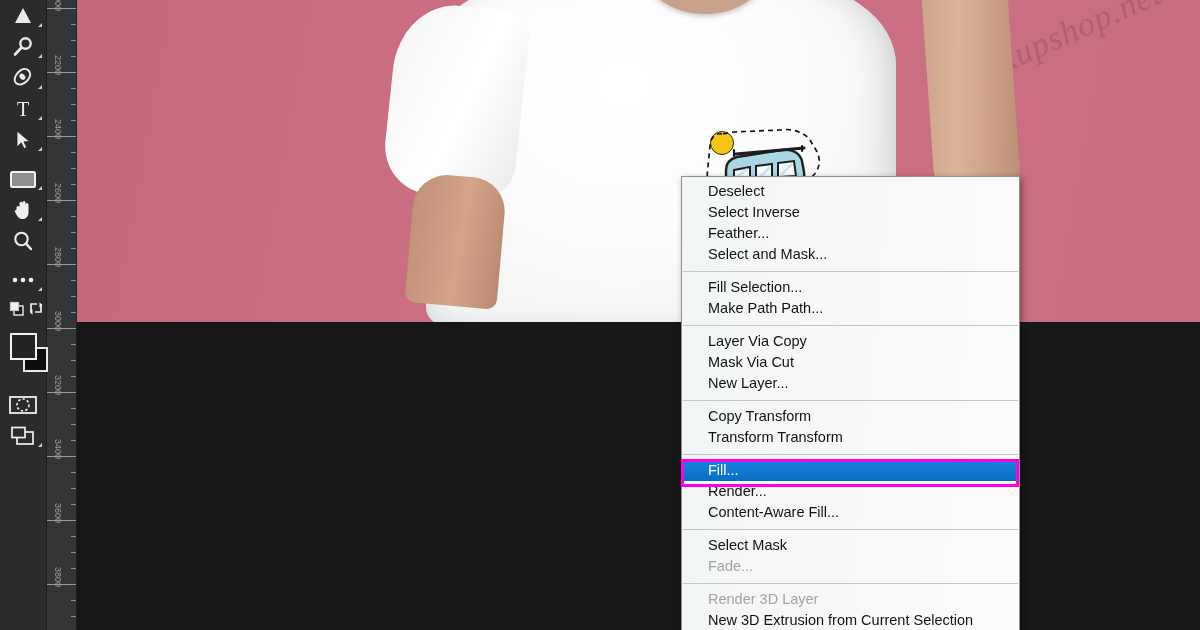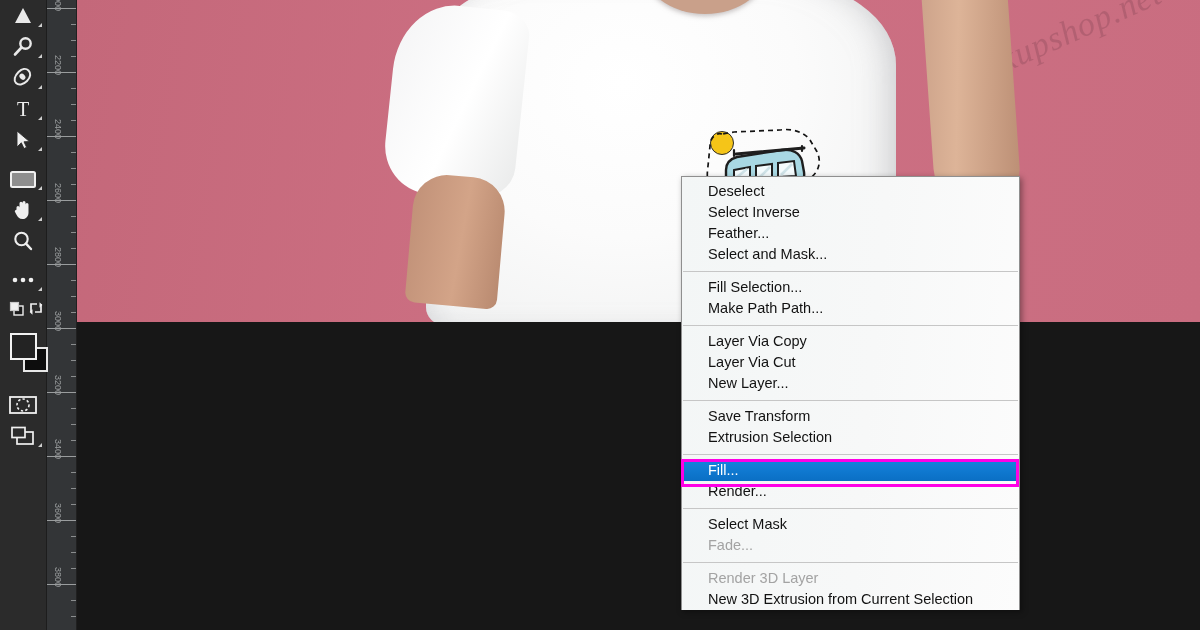--- a/index.html
+++ b/index.html
@@ -410,7 +410,7 @@
     <div class="mi">Make Path Path...</div>
     <div class="mi-sep"></div>
     <div class="mi">Layer Via Copy</div>
-    <div class="mi">Layer Via Cut</div>
+    <div class="mi">Mask Via Cut</div>
     <div class="mi">New Layer...</div>
     <div class="mi-sep"></div>
     <div class="mi">Save Transform</div>

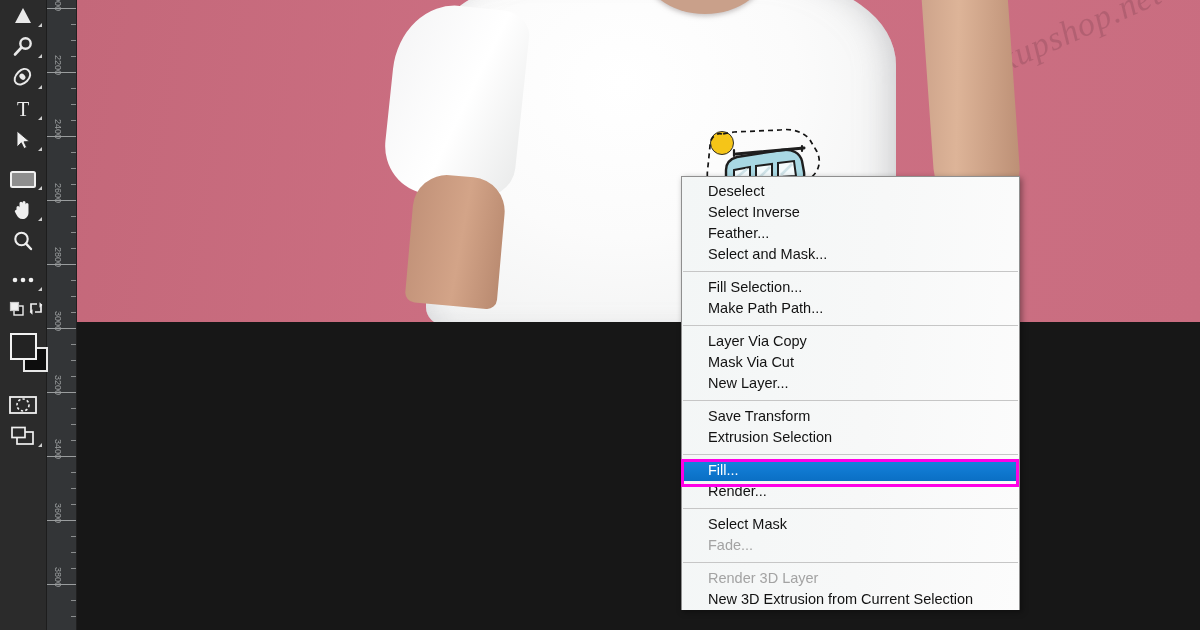--- a/index.html
+++ b/index.html
@@ -413,7 +413,7 @@
     <div class="mi">Mask Via Cut</div>
     <div class="mi">New Layer...</div>
     <div class="mi-sep"></div>
-    <div class="mi">Save Transform</div>
+    <div class="mi">Copy Transform</div>
     <div class="mi">Extrusion Selection</div>
     <div class="mi-sep"></div>
     <div class="mi selected">Fill...</div>

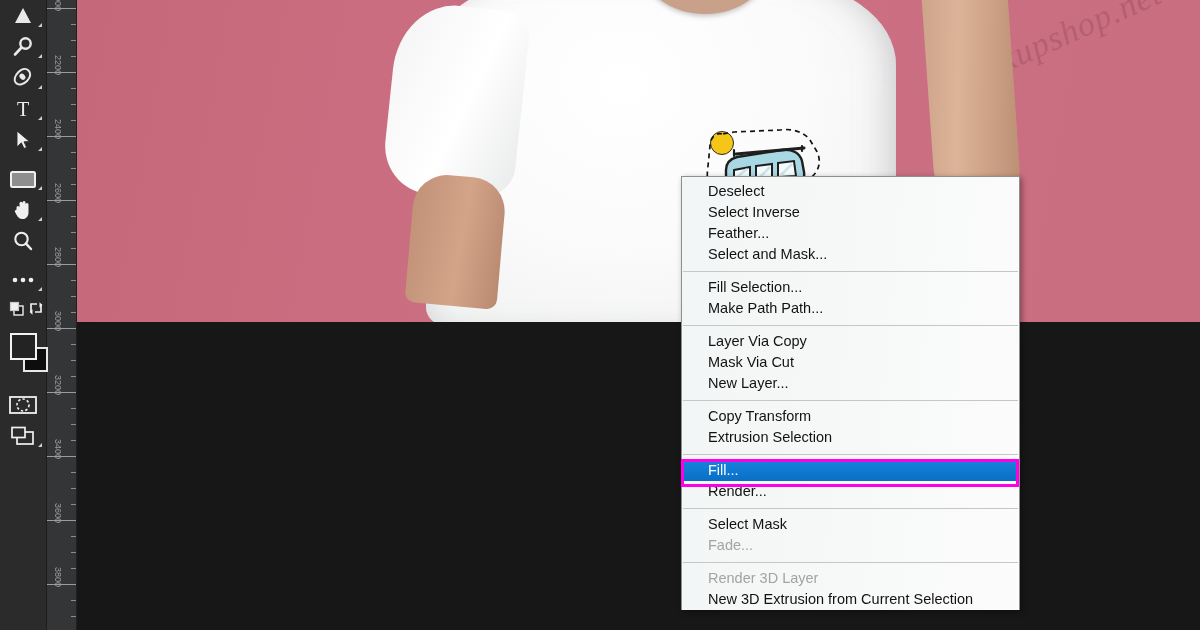--- a/index.html
+++ b/index.html
@@ -414,7 +414,7 @@
     <div class="mi">New Layer...</div>
     <div class="mi-sep"></div>
     <div class="mi">Copy Transform</div>
-    <div class="mi">Extrusion Selection</div>
+    <div class="mi">Transform Transform</div>
     <div class="mi-sep"></div>
     <div class="mi selected">Fill...</div>
     <div class="mi">Render...</div>

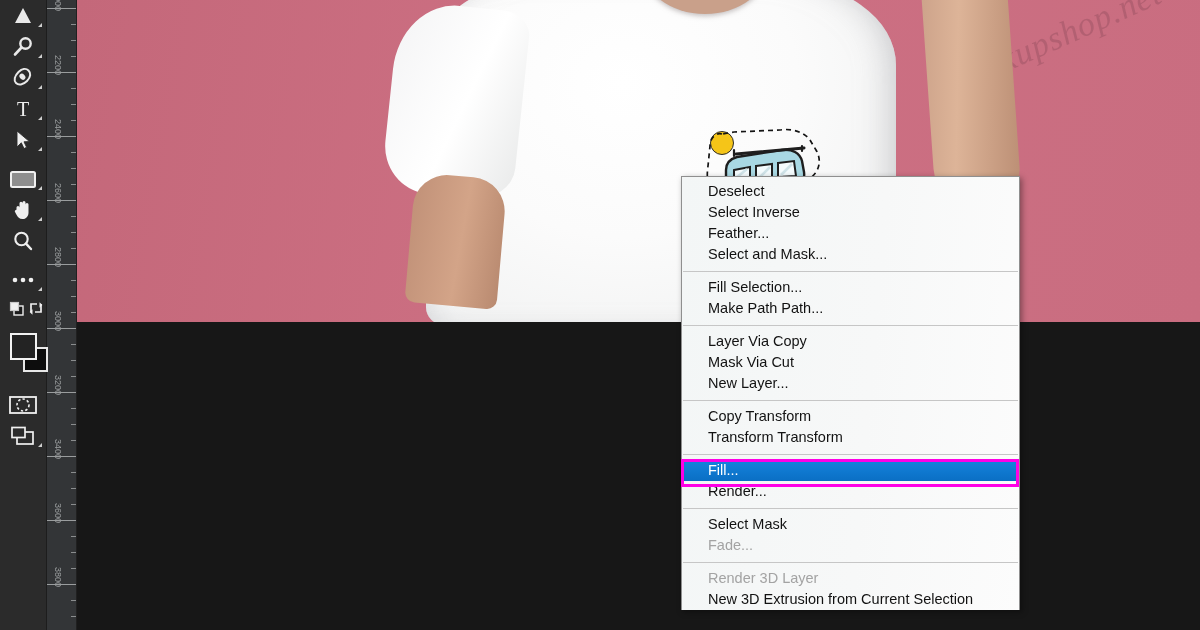--- a/index.html
+++ b/index.html
@@ -418,6 +418,7 @@
     <div class="mi-sep"></div>
     <div class="mi selected">Fill...</div>
     <div class="mi">Render...</div>
+    <div class="mi">Content-Aware Fill...</div>
     <div class="mi-sep"></div>
     <div class="mi">Select Mask</div>
     <div class="mi disabled">Fade...</div>

